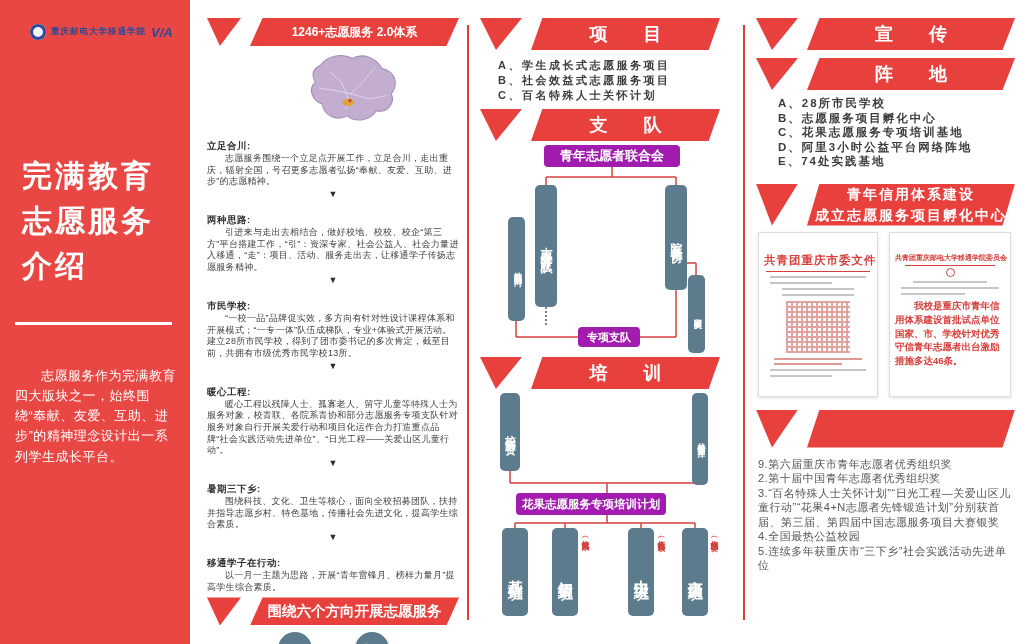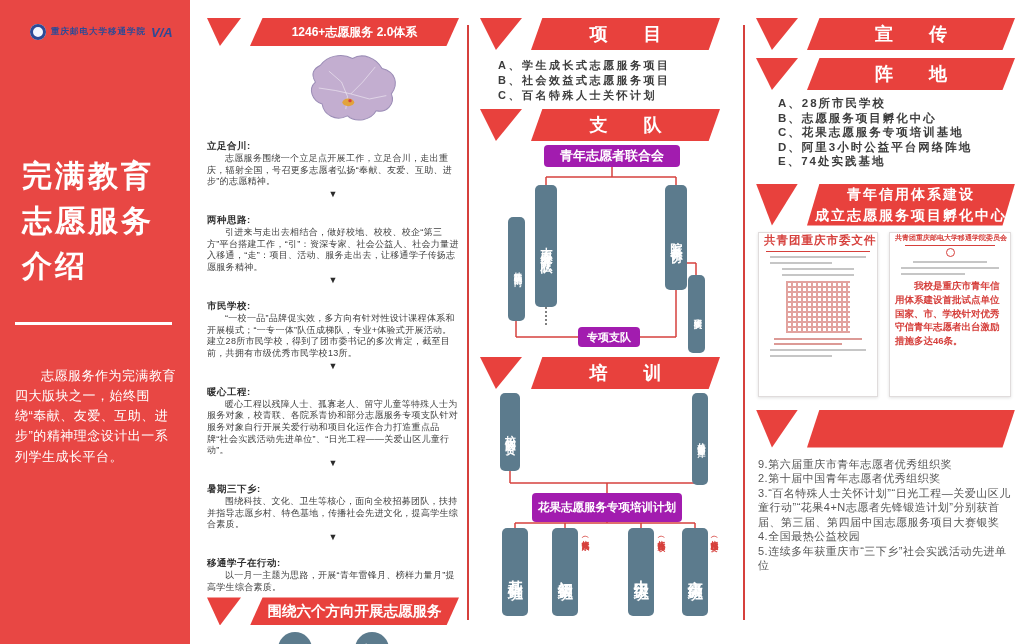--- a/index.html
+++ b/index.html
@@ -80,7 +80,7 @@
   .pos-list div { font-size:11.5px; font-weight:bold; color:#3d3d3d; letter-spacing:2px; line-height:14.5px; }
   .docs { position:relative; height:168px; margin-top:6px; }
   .doc { position:absolute; top:0; height:165px; background:#fff; border:1px solid #e0dcdc;
-         box-shadow:0 1px 3px rgba(0,0,0,0.12); padding:0 5px; }
+         box-shadow:0 1px 3px rgba(0,0,0,0.12); padding:20px 5px; }
   .doc.left { left:2px; width:120px; } .doc.right { left:133px; width:122px; }
   .doc-title-big { font-family:"Liberation Serif","DejaVu Serif",serif; color:#d6403c; font-weight:bold;
                    font-size:11.5px; text-align:center; letter-spacing:1px; white-space:nowrap; }

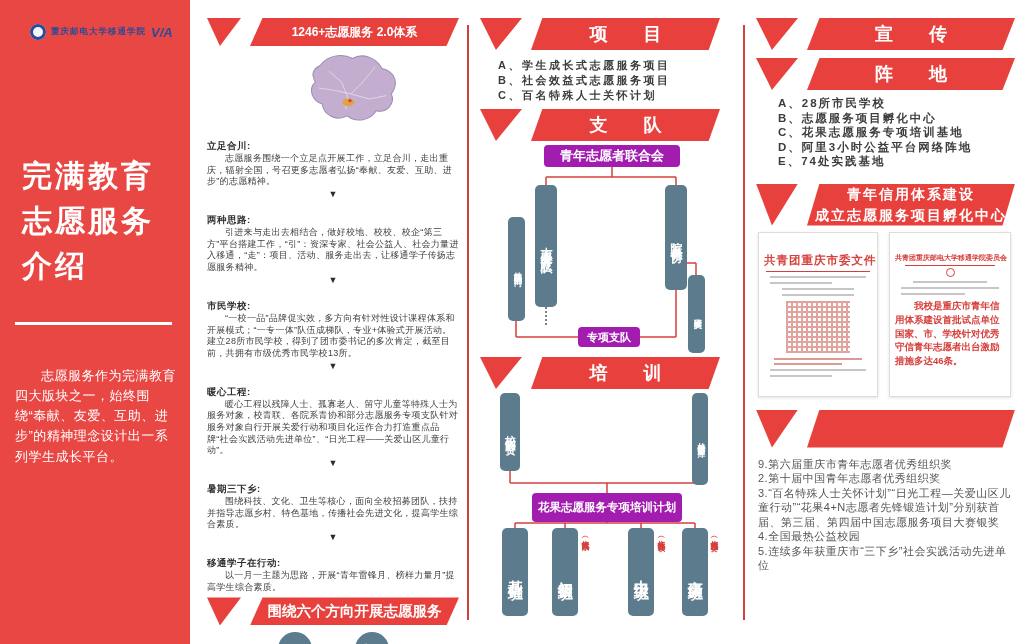--- a/index.html
+++ b/index.html
@@ -266,7 +266,7 @@
       </svg>
       <div class="vbox" style="left:20px; top:0; width:20px; height:78px; font-size:11px;">校内师资</div>
       <div class="vbox" style="left:212px; top:0; width:16px; height:92px; font-size:8px; letter-spacing:1px;">校外专家导师库</div>
-      <div class="hbox" style="left:52px; top:100px; width:150px; height:29px; font-size:11.5px;">花果志愿服务专项培训计划</div>
+      <div class="hbox" style="left:36px; top:100px; width:150px; height:22px; font-size:11.5px;">花果志愿服务专项培训计划</div>
       <div class="vbox" style="left:22px; top:135px; width:26px; height:88px; font-size:15px;">基础班</div>
       <div class="vbox" style="left:72px; top:135px; width:26px; height:88px; font-size:15px;">初级班</div>
       <div class="vnote" style="left:100px; top:140px;">（依托院系）</div>

